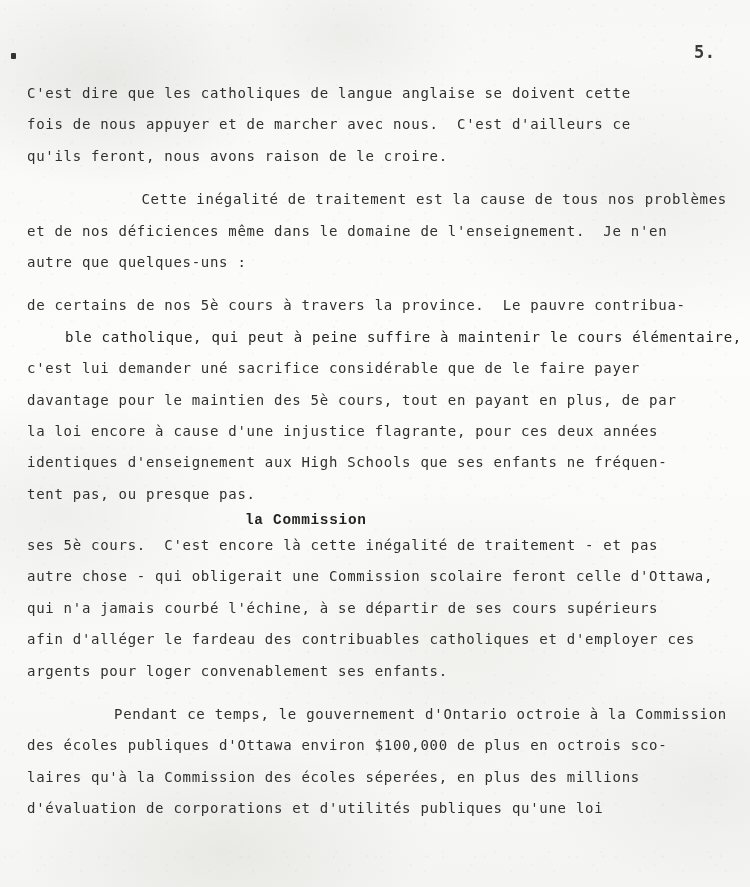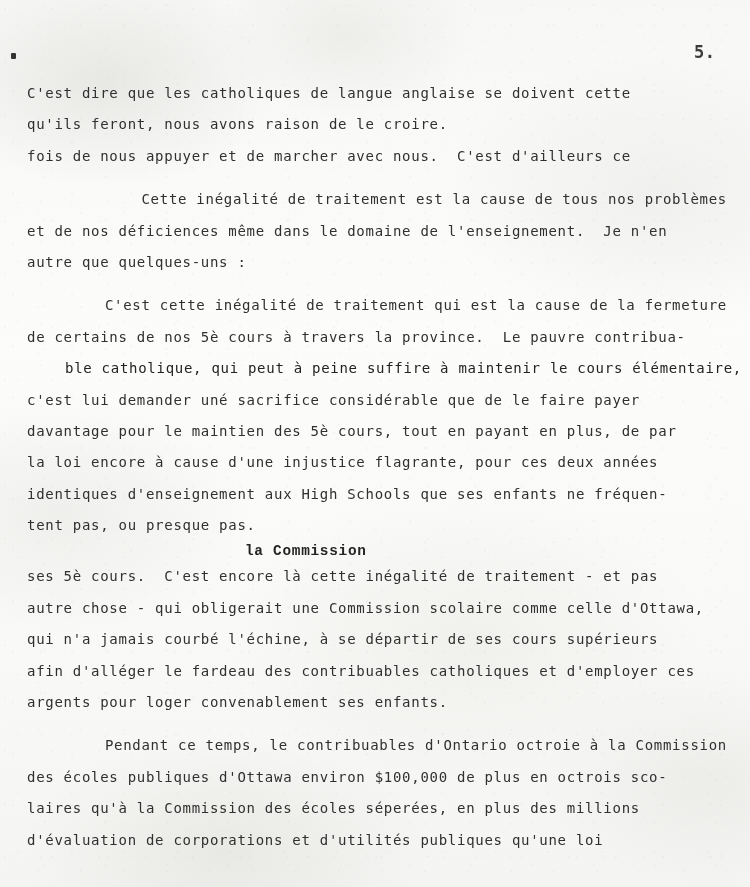--- a/index.html
+++ b/index.html
@@ -113,8 +113,8 @@
   <div id="body-text">
 
     <div class="line">C'est dire que les catholiques de langue anglaise se doivent cette</div>
+    <div class="line">fois de nous appuyer et de marcher avec nous.  C'est d'ailleurs ce</div>
     <div class="line">qu'ils feront, nous avons raison de le croire.</div>
-    <div class="line">fois de nous appuyer et de marcher avec nous.  C'est d'ailleurs ce</div>
 
     <div class="gap-para"></div>
 

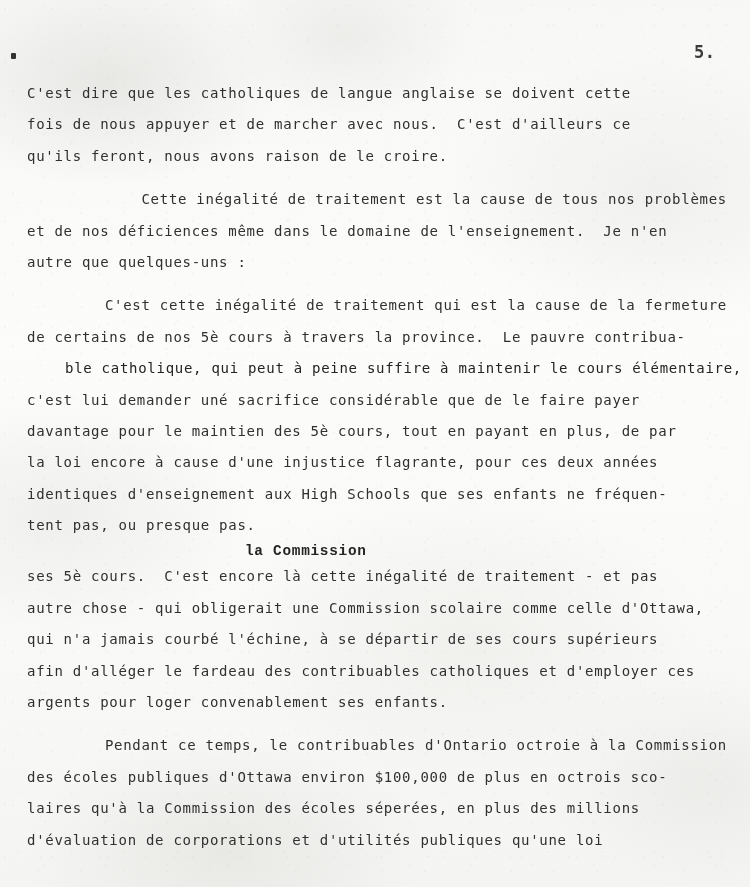--- a/index.html
+++ b/index.html
@@ -124,7 +124,6 @@
 
     <div class="gap-para"></div>
 
-    <div class="line indent">C'est cette inégalité de traitement qui est la cause de la fermeture</div>
     <div class="line">de certains de nos 5è cours à travers la province.  Le pauvre contribua-</div>
     <div class="line ink-dark">ble catholique, qui peut à peine suffire à maintenir le cours élémentaire,</div>
     <div class="line">c'est lui demander uné sacrifice considérable que de le faire payer</div>

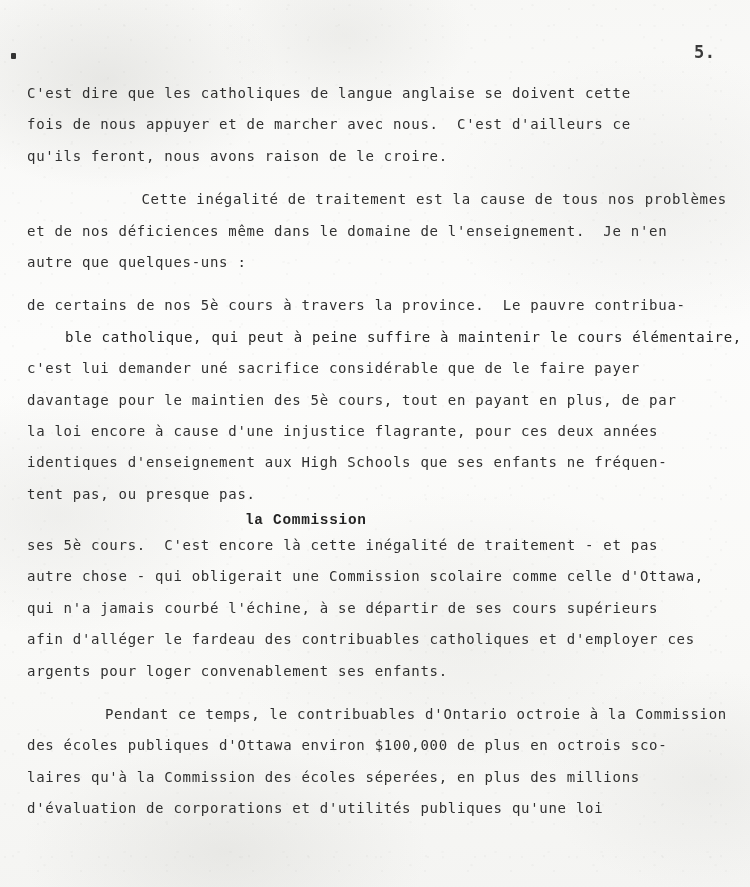--- a/index.html
+++ b/index.html
@@ -135,7 +135,7 @@
     <div class="insert-line">la Commission</div>
 
     <div class="line">ses 5è cours.  C'est encore là cette inégalité de traitement - et pas</div>
-    <div class="line">autre chose - qui obligerait une Commission scolaire comme celle d'Ottawa,</div>
+    <div class="line">autre chose - qui obligerait une Commission scolaire feront celle d'Ottawa,</div>
     <div class="line">qui n'a jamais courbé l'échine, à se départir de ses cours supérieurs</div>
     <div class="line">afin d'alléger le fardeau des contribuables catholiques et d'employer ces</div>
     <div class="line">argents pour loger convenablement ses enfants.</div>

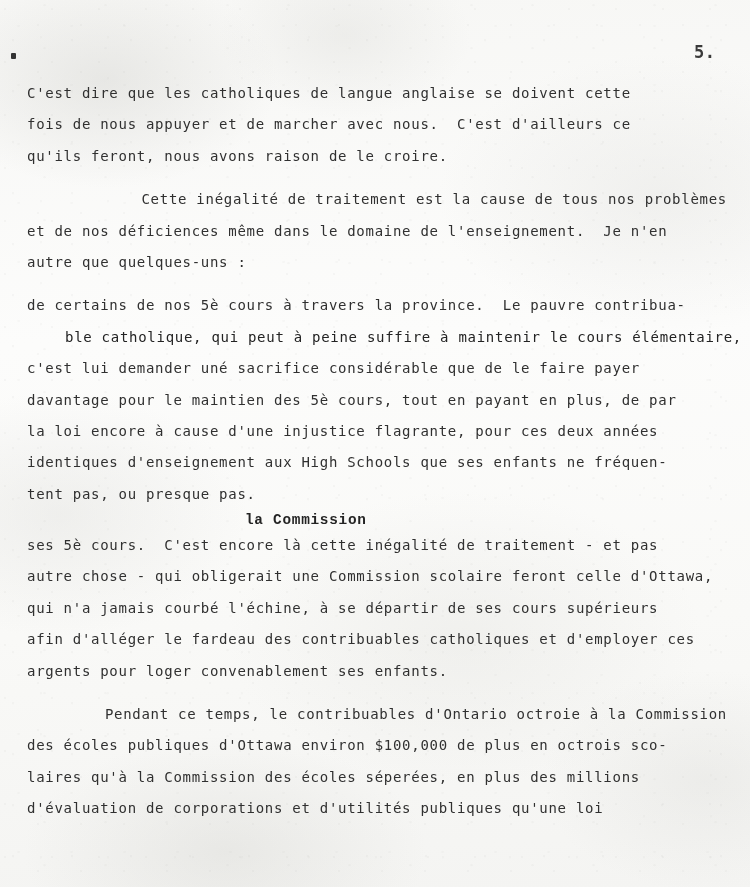--- a/index.html
+++ b/index.html
@@ -142,7 +142,7 @@
 
     <div class="gap-para"></div>
 
-    <div class="line indent">Pendant ce temps, le contribuables d'Ontario octroie à la Commission</div>
+    <div class="line indent">Pendant ce temps, le gouvernement d'Ontario octroie à la Commission</div>
     <div class="line">des écoles publiques d'Ottawa environ $100,000 de plus en octrois sco-</div>
     <div class="line">laires qu'à la Commission des écoles séperées, en plus des millions</div>
     <div class="line">d'évaluation de corporations et d'utilités publiques qu'une loi</div>

